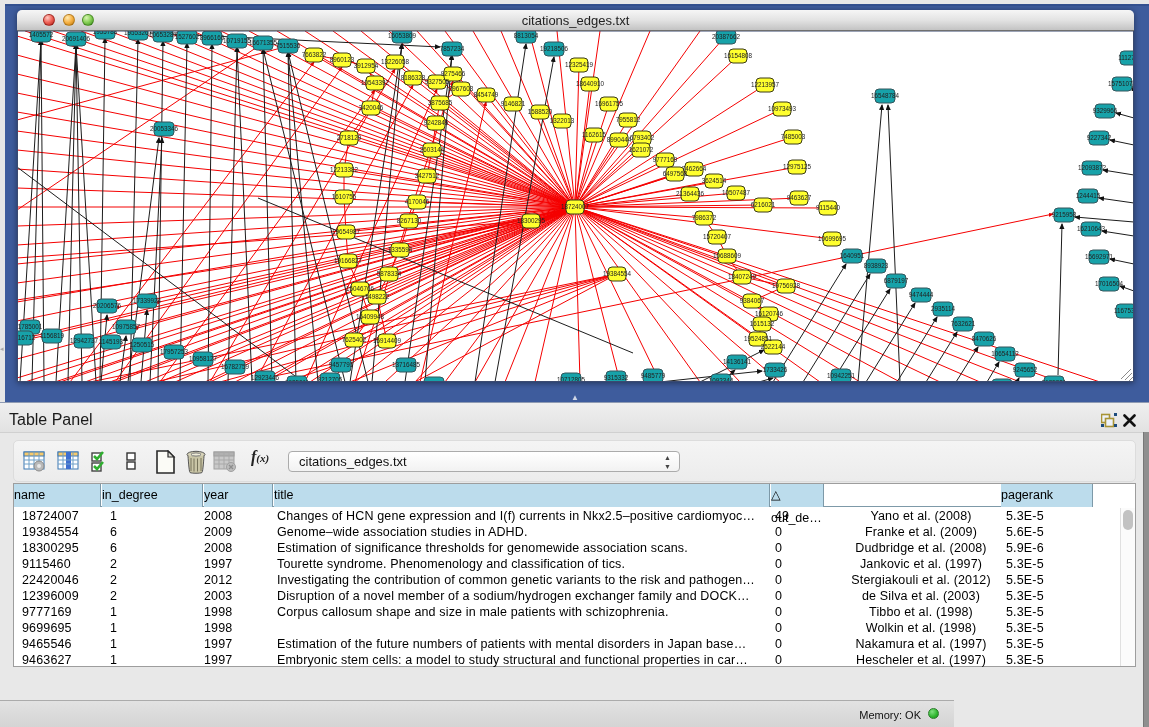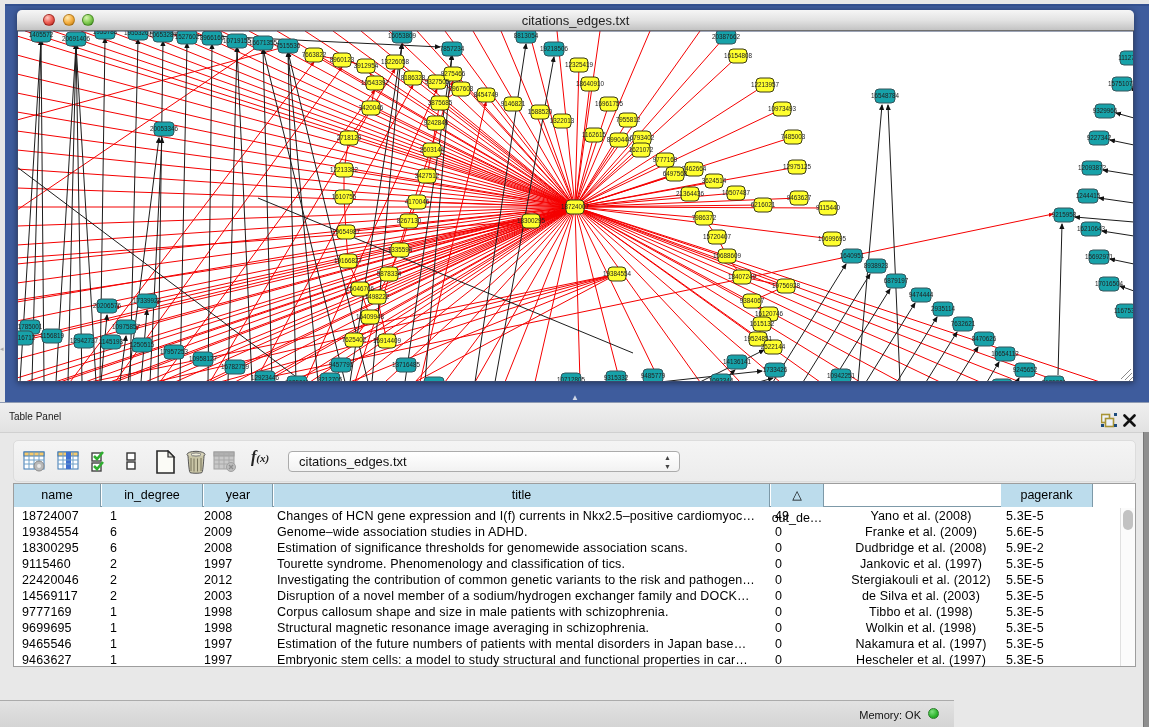--- a/index.html
+++ b/index.html
@@ -31,7 +31,7 @@
 #panel{position:absolute;left:0;top:402px;width:1149px;height:325px;background:#e8e8e8}
 #phead{position:absolute;left:0;top:0;width:100%;height:31px;
  background:linear-gradient(#efefef,#e2e2e2);border-top:1px solid #8f9bb3;border-bottom:1px solid #d0d0d0}
-#phead .t{position:absolute;left:9px;top:8px;font-size:10px;color:#1a1a1a}
+#phead .t{position:absolute;left:9px;top:8px;font-size:16px;color:#1a1a1a}
 #pfloat{position:absolute;left:1101px;top:9px}
 
 #tools{position:absolute;left:13px;top:38px;width:1123px;height:42px;background:linear-gradient(#f4f4f4,#ececec);

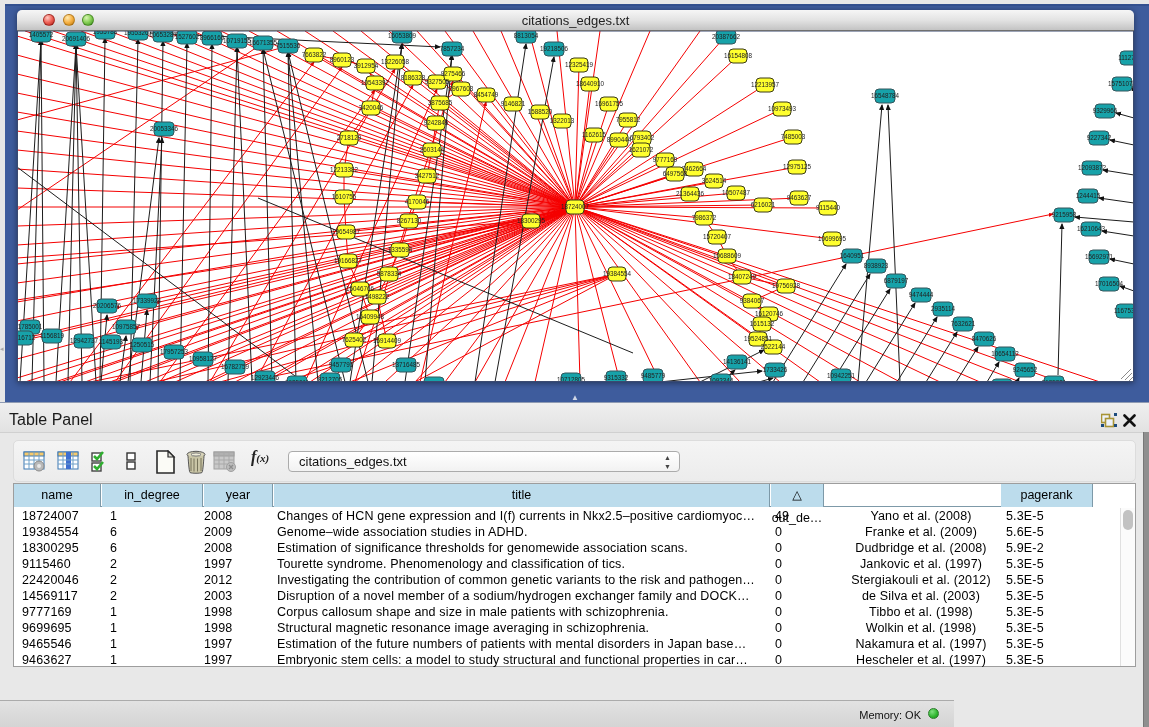--- a/index.html
+++ b/index.html
@@ -43,7 +43,7 @@
 
 #tbl{position:absolute;left:13px;top:81px;width:1123px;height:184px;background:#fff;border:1px solid #9d9d9d}
 .th{position:absolute;top:0;height:23px;background:#bcdcec;border-right:1px solid #7d99a8;
- font-size:12.5px;color:#000;text-align:center;line-height:23px}
+ font-size:12.5px;color:#000;text-align:left;line-height:23px}
 #thwrap{position:absolute;left:0;top:0;width:1079px;height:23px;border-bottom:1px solid #7d99a8;background:#fff}
 .trow{position:absolute;left:0;width:1105px;height:16px;font-size:12.5px;letter-spacing:0.15px;color:#000;white-space:nowrap}
 .trow span{position:absolute;top:1px}

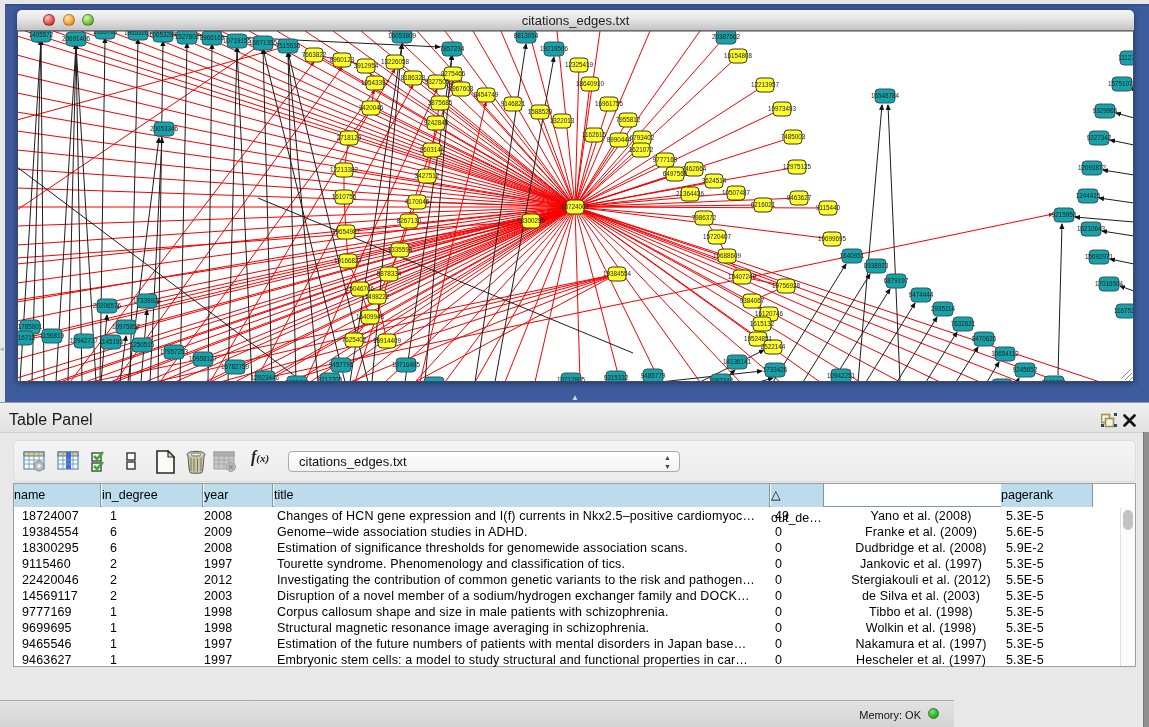--- a/index.html
+++ b/index.html
@@ -704,7 +704,7 @@
           <span class="c3">Estimation of significance thresholds for genomewide association scans.</span>
           <span class="c4">0</span>
           <span class="c5">Dudbridge et al. (2008)</span>
-          <span class="c6">5.9E-2</span>
+          <span class="c6">5.9E-6</span>
         </div>
 <div class="trow" style="top:72px">
           <span class="c0">9115460</span>

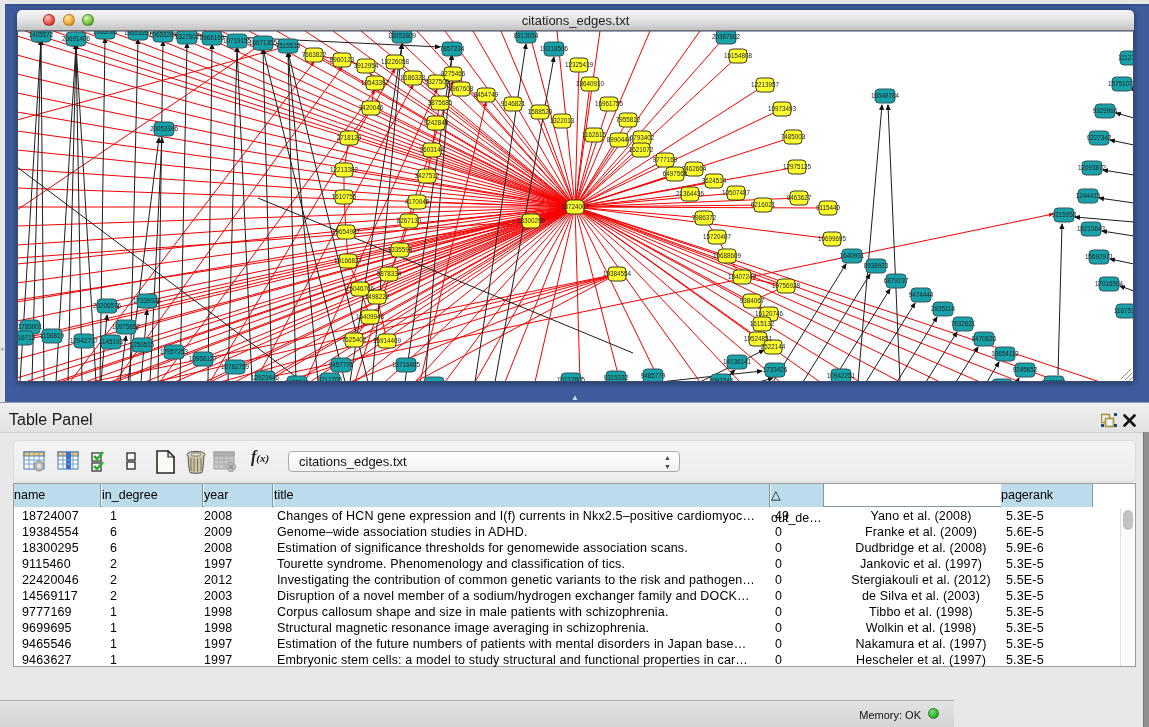--- a/index.html
+++ b/index.html
@@ -725,7 +725,7 @@
           <span class="c6">5.5E-5</span>
         </div>
 <div class="trow" style="top:104px">
-          <span class="c0">14569117</span>
+          <span class="c0">12396009</span>
           <span class="c1">2</span>
           <span class="c2">2003</span>
           <span class="c3">Disruption of a novel member of a sodium/hydrogen exchanger family and DOCK…</span>

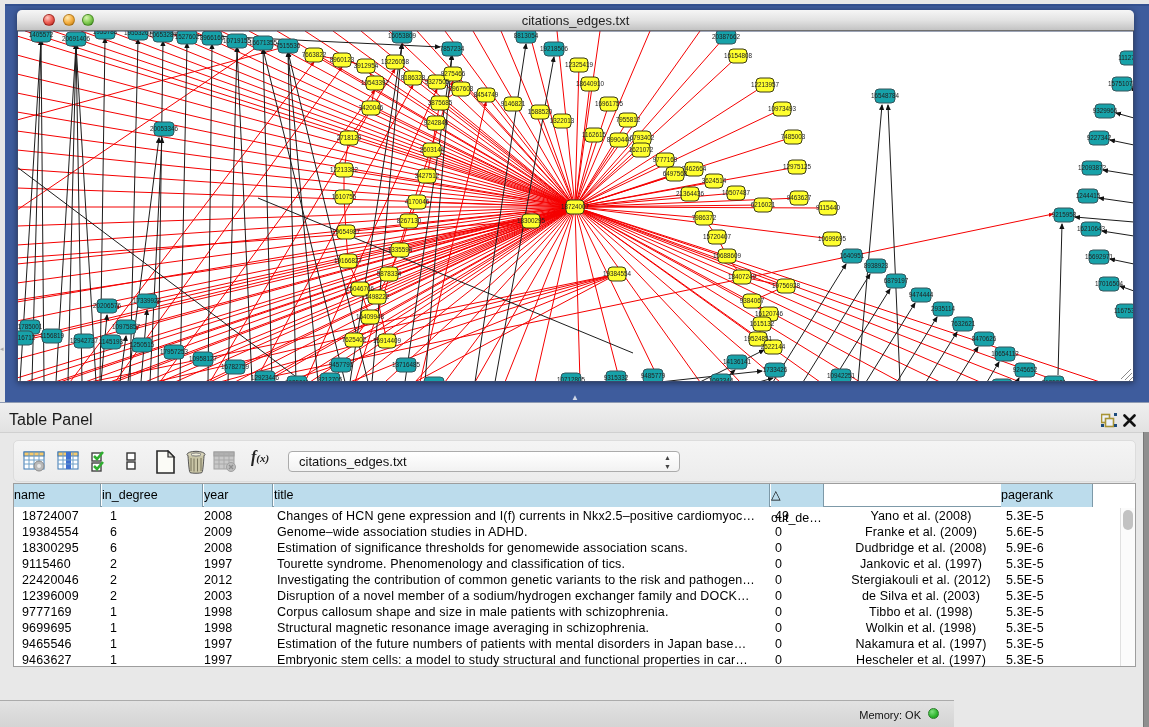--- a/index.html
+++ b/index.html
@@ -746,7 +746,6 @@
           <span class="c0">9699695</span>
           <span class="c1">1</span>
           <span class="c2">1998</span>
-          <span class="c3">Structural magnetic resonance image averaging in schizophrenia.</span>
           <span class="c4">0</span>
           <span class="c5">Wolkin et al. (1998)</span>
           <span class="c6">5.3E-5</span>

